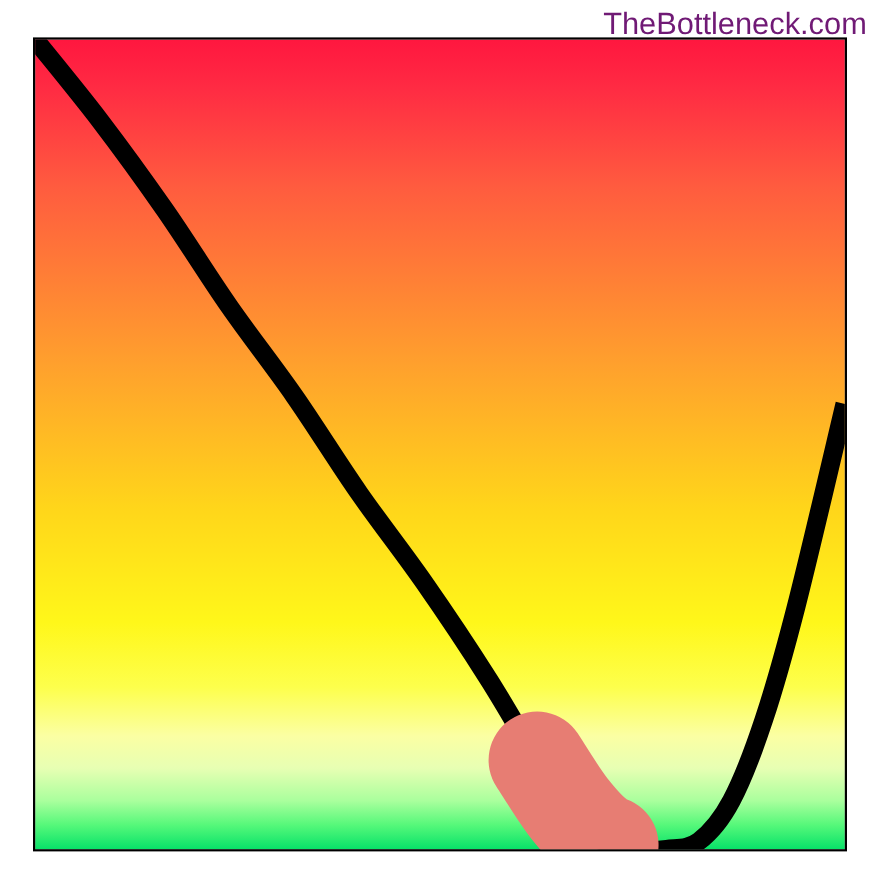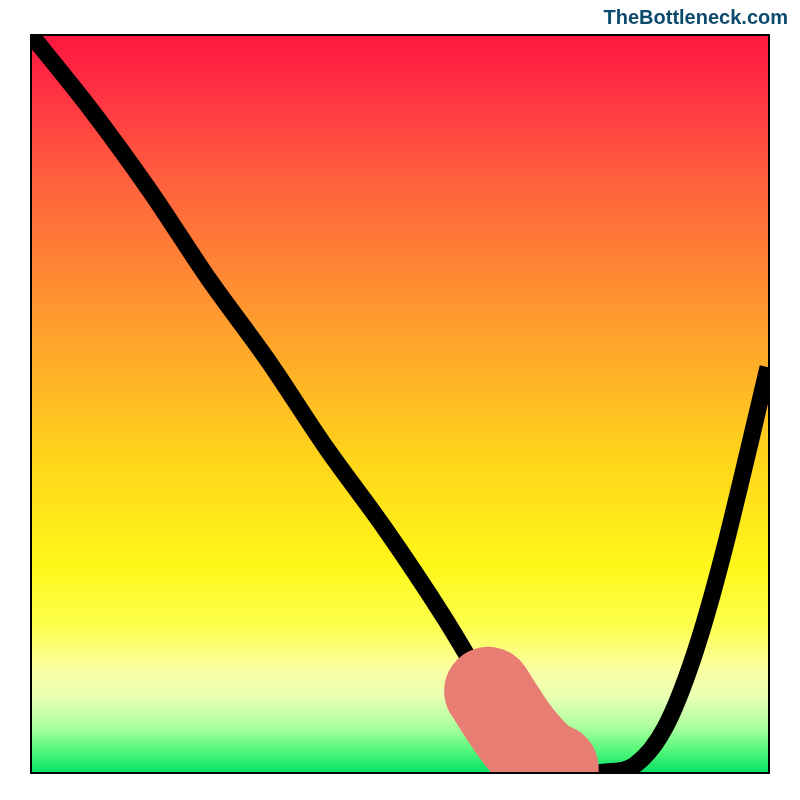--- a/index.html
+++ b/index.html
@@ -20,9 +20,9 @@
     position: absolute;
     top: 6px;
     right: 12px;
-    color: #0c4a6e;
-    font-size: 20px;
-    font-weight: 700;
+    color: #701a75;
+    font-size: 28px;
+    font-weight: 400;
     z-index: 3;
   }
   .plot-area {

